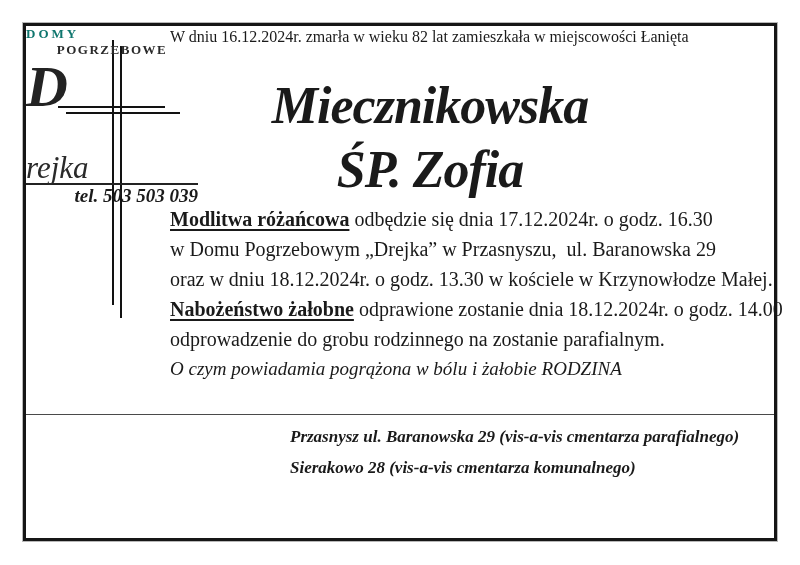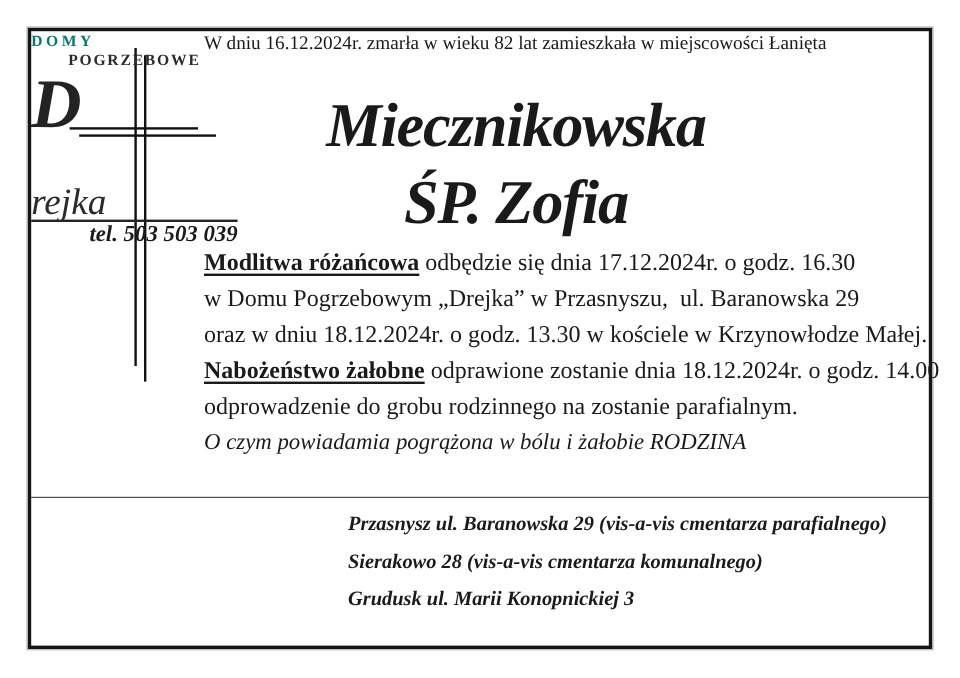--- a/index.html
+++ b/index.html
@@ -150,7 +150,6 @@
   <div class="addresses">
     <div class="address-line">Przasnysz ul. Baranowska 29 (vis-a-vis cmentarza parafialnego)</div>
     <div class="address-line">Sierakowo 28 (vis-a-vis cmentarza komunalnego)</div>
-    <div class="address-line">Grudusk ul. Marii Konopnickiej 3</div>
   </div>
 
 </div>

